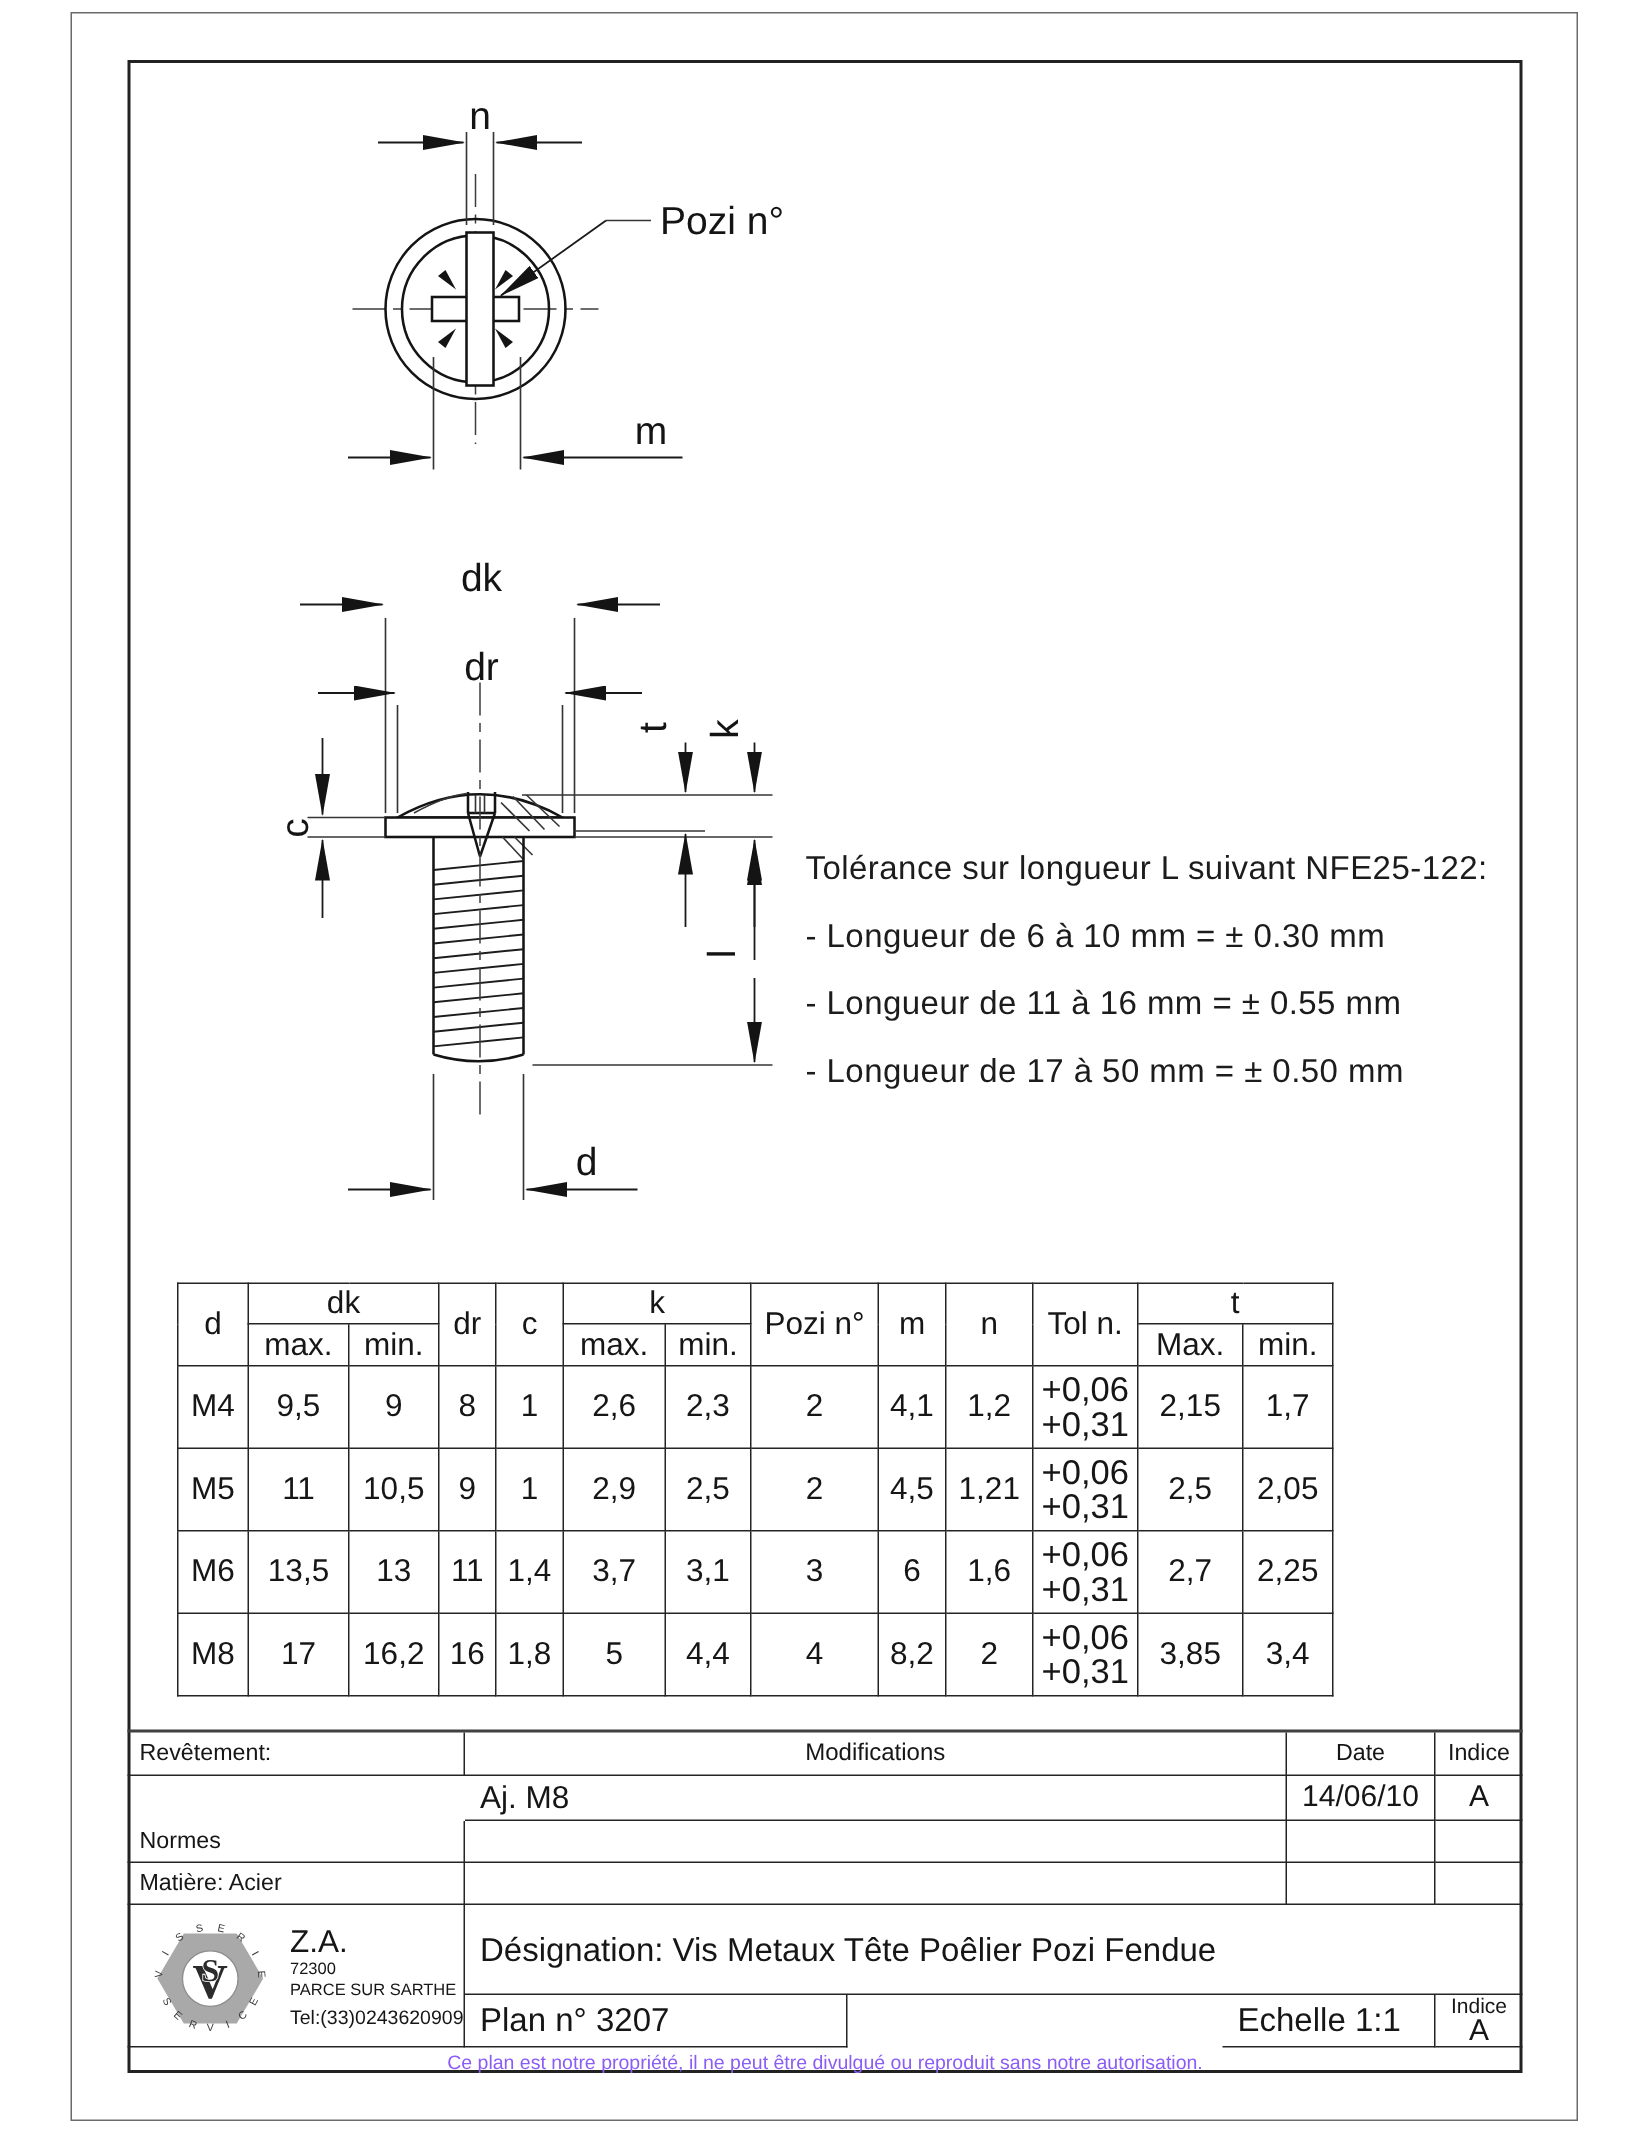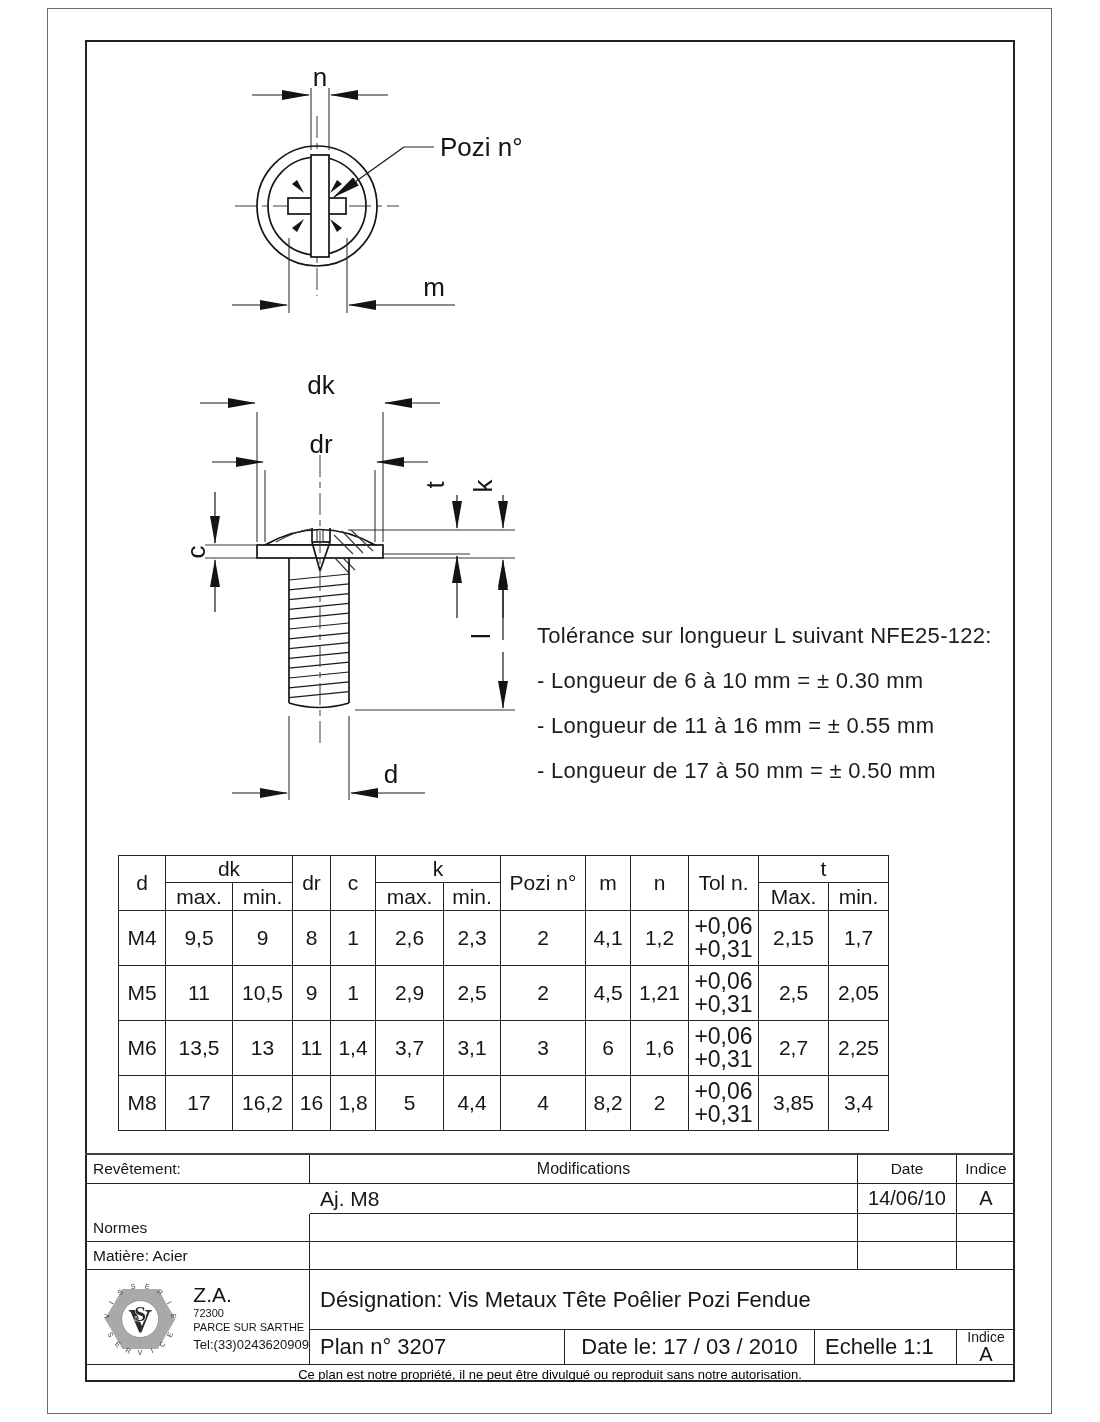--- a/index.html
+++ b/index.html
@@ -22,7 +22,7 @@
   .tick{fill:#141414;stroke:none;}
 
   
-  .tol-note{position:absolute;left:537px;top:613px;width:478px;}
+  .tol-note{position:absolute;left:537px;top:556px;width:478px;}
   .tol-title,.tol-line{font-size:22px;height:45px;display:flex;align-items:center;
         white-space:nowrap;color:#1c1c1c;letter-spacing:0.3px;}
 

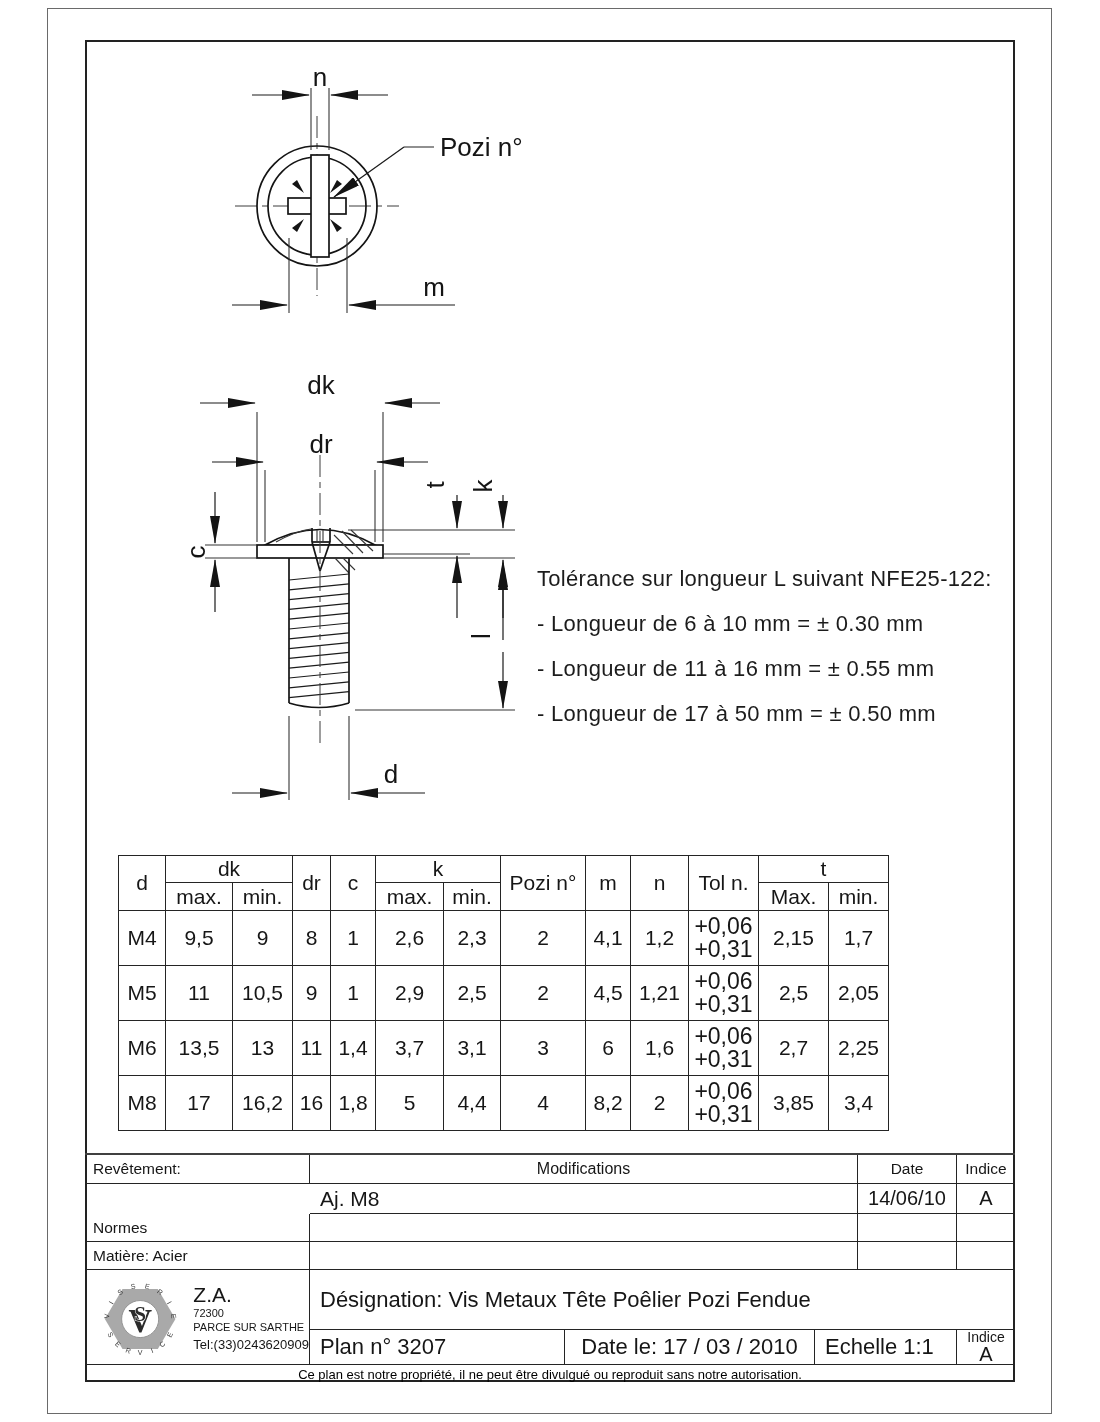--- a/index.html
+++ b/index.html
@@ -363,7 +363,6 @@
     <div class="cell bb big-txt" style="left:225px;top:115px;width:705px;height:60px">Désignation:  Vis Metaux Tête Poêlier Pozi Fendue</div>
 
     <div class="cell br bb big-txt" style="left:225px;top:175px;width:255px;height:35px">Plan n° 3207</div>
-    <div class="cell br bb ctr" style="left:480px;top:175px;width:250px;height:35px;font-size:22px">Date le: 17 / 03 / 2010</div>
     <div class="cell br bb big-txt" style="left:730px;top:175px;width:142px;height:35px">Echelle 1:1</div>
     <div class="cell bb ctr indice-cell" style="left:872px;top:175px;width:58px;height:35px">
       <div class="ind-l">Indice</div>

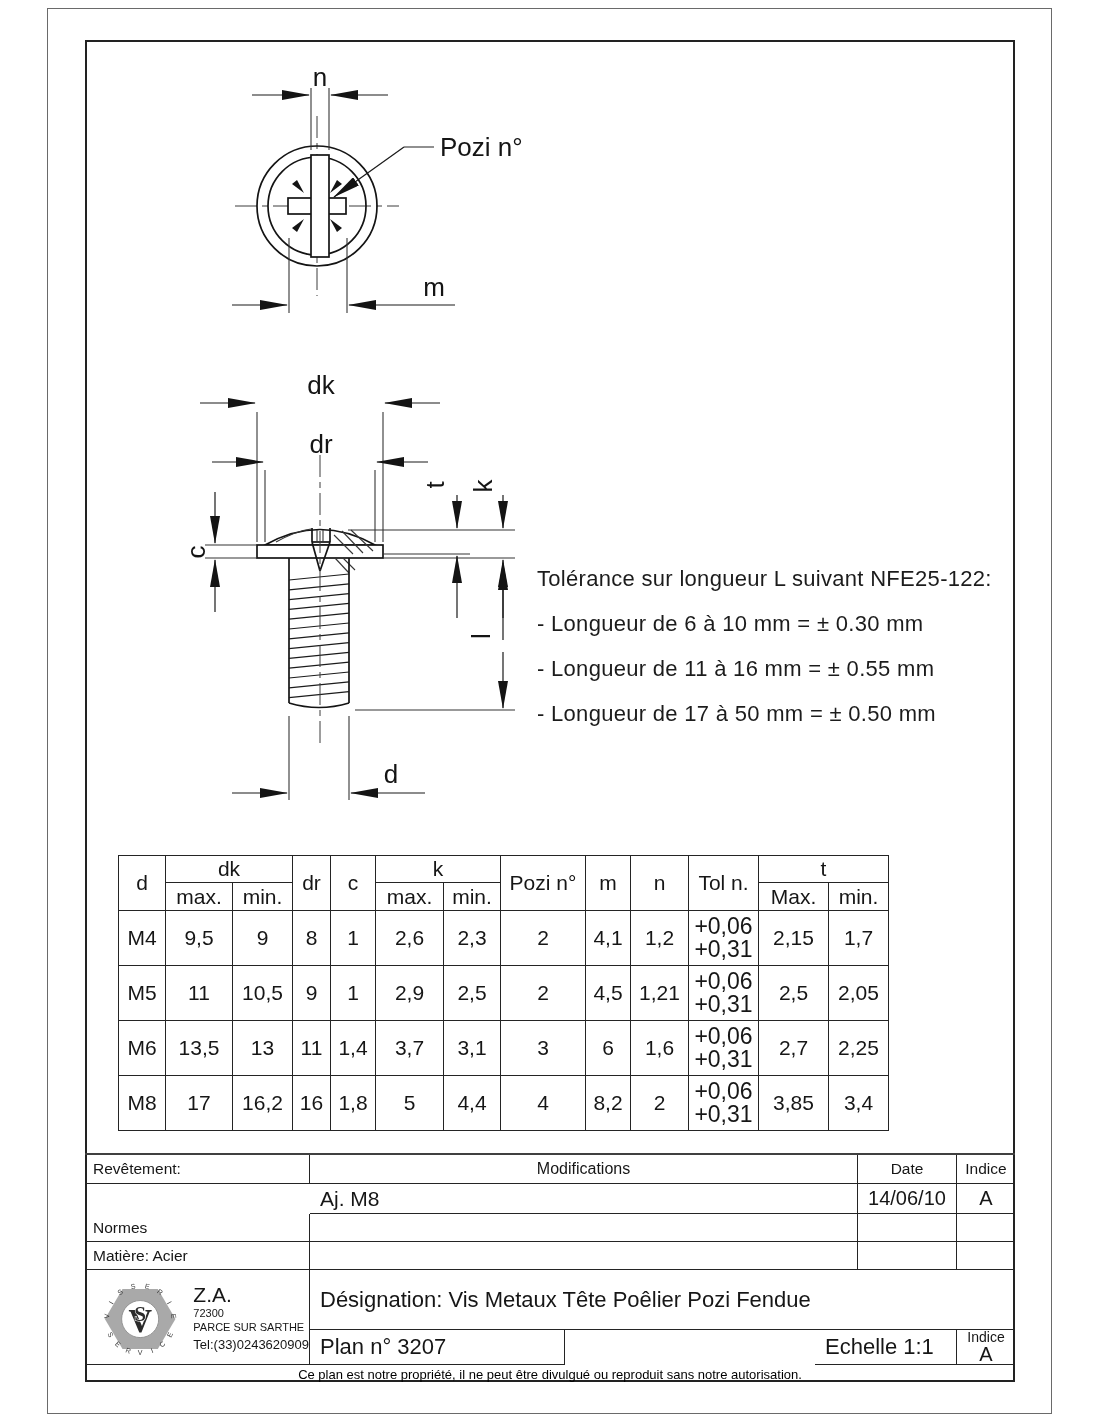--- a/index.html
+++ b/index.html
@@ -50,7 +50,7 @@
   .indice-cell{flex-direction:column;justify-content:flex-start;}
   .indice-cell .ind-l{font-size:14px;line-height:15px;}
   .indice-cell .ind-v{font-size:20px;line-height:18px;}
-  .footer-cell{font-size:13px;justify-content:center;color:#000000;}
+  .footer-cell{font-size:13px;justify-content:center;color:#8b5cf6;}
   .logo-cell{align-items:flex-start;}
   .logo-svg{margin-left:4px;margin-top:2px;}
   .company{margin-left:2px;margin-top:14px;line-height:1;}

